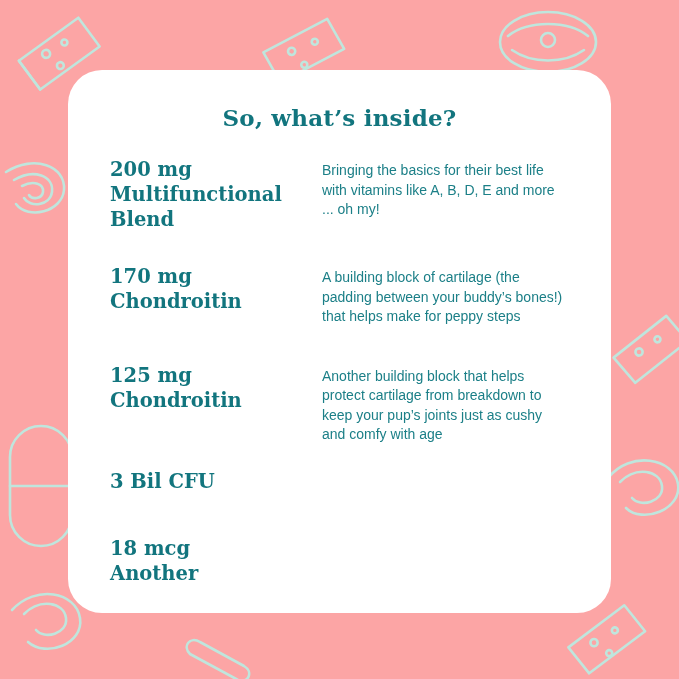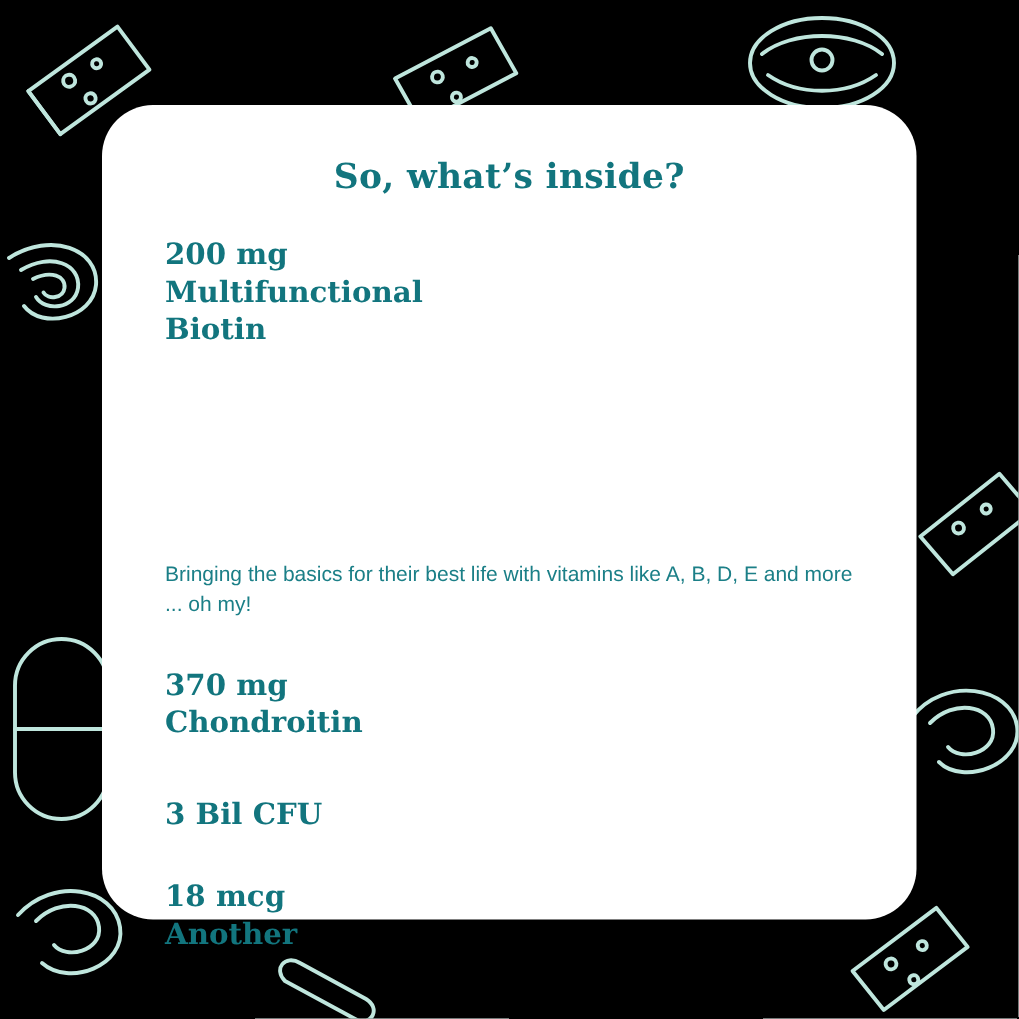--- a/index.html
+++ b/index.html
@@ -18,7 +18,7 @@
     position: relative;
     width: 679px;
     height: 679px;
-    background: #000000;
+    background: #fca5a5;
     box-sizing: border-box;
   }
 

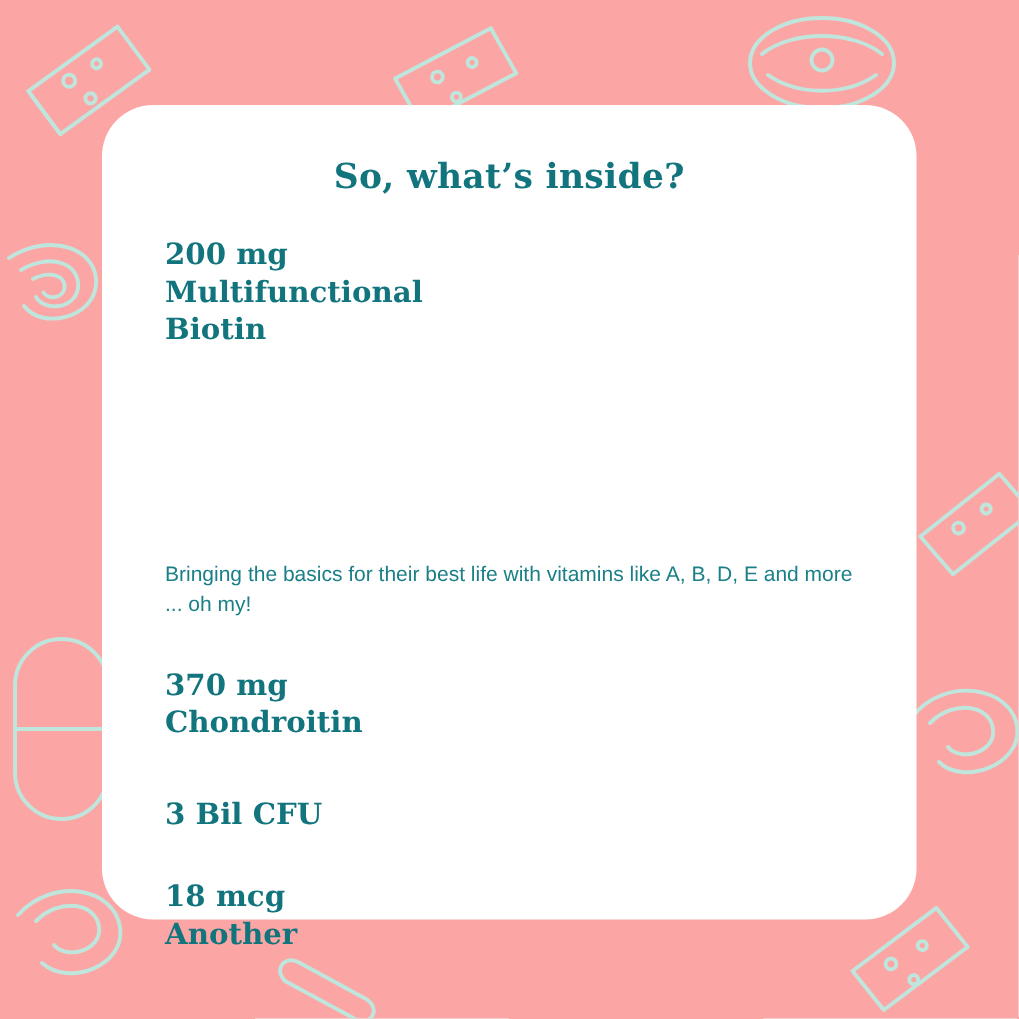--- a/index.html
+++ b/index.html
@@ -90,7 +90,7 @@
   }
 
   
-  .row.r0 { margin-bottom: 30px; flex-direction: column; }
+  .row.r0 { margin-bottom: 30px; }
   .row.r1 { margin-bottom: 34px; }
   .row.r2 { margin-bottom: 22px; }
   .row.r3 { margin-bottom: 28px; }

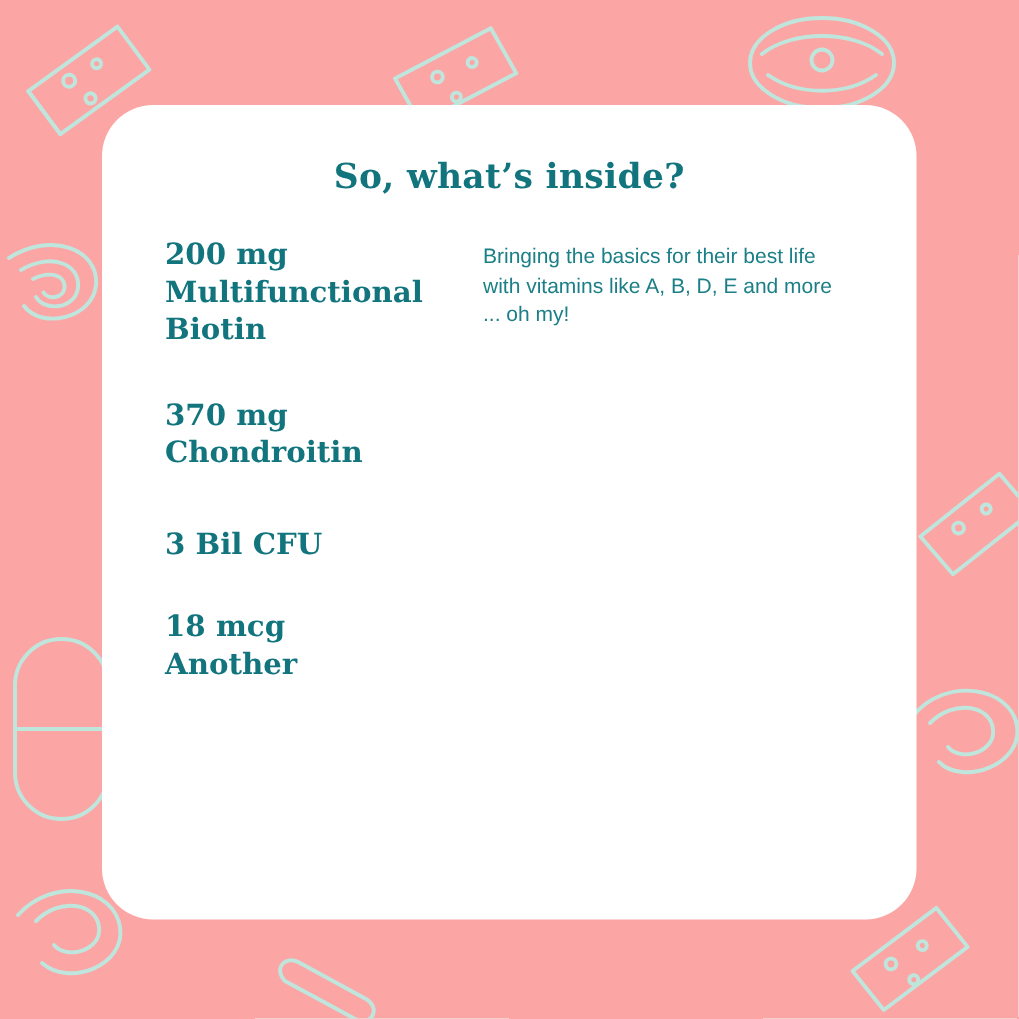--- a/index.html
+++ b/index.html
@@ -174,7 +174,7 @@
       <div class="row r0">
         <div class="row-amount">
           <span>200 mg</span><br>
-          <span>Multifunctional Biotin</span>
+          <span>Multifunctional Blend</span>
         </div>
         <div class="row-desc">Bringing the basics for their best life with vitamins like A, B, D, E and more ... oh my!</div>
       </div>

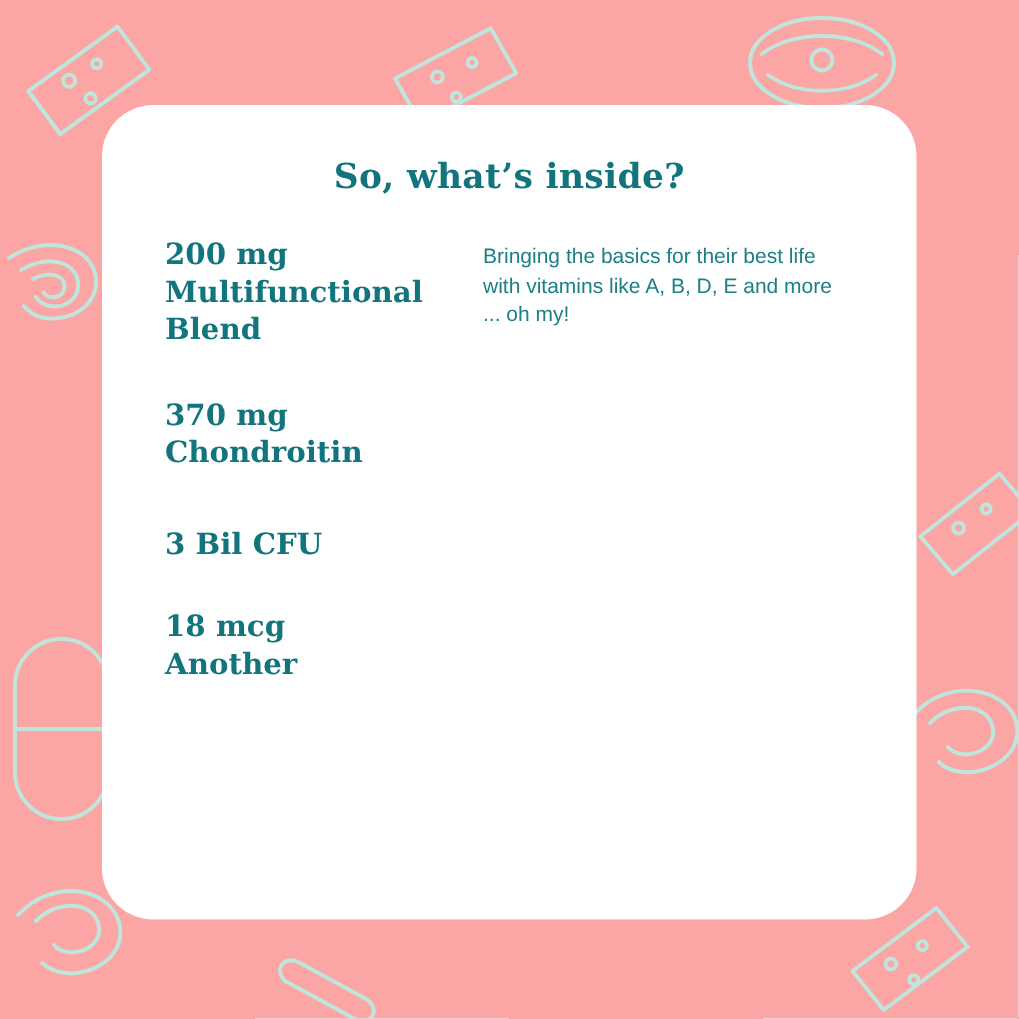--- a/index.html
+++ b/index.html
@@ -181,7 +181,7 @@
 
       <div class="row r1">
         <div class="row-amount">
-          <span>370 mg</span><br>
+          <span>170 mg</span><br>
           <span>Chondroitin</span>
         </div>
       </div>

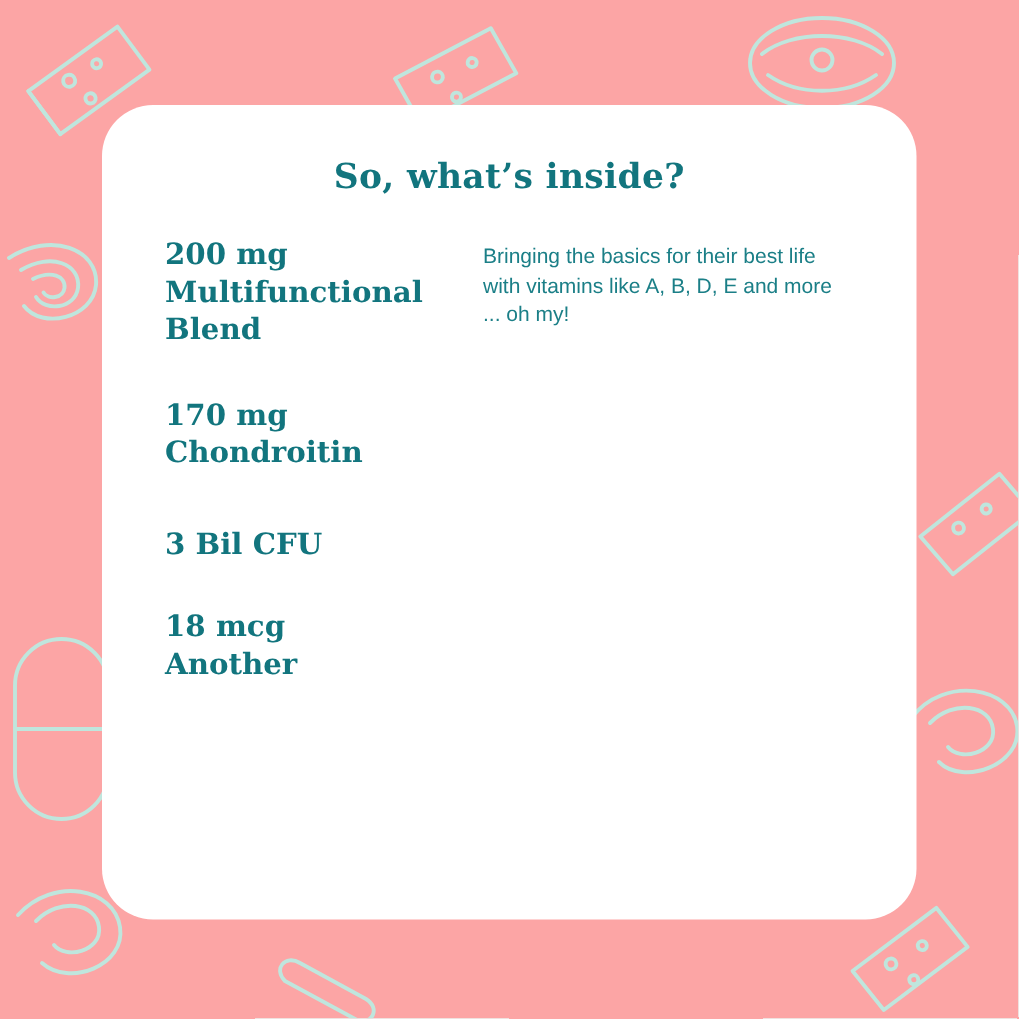--- a/index.html
+++ b/index.html
@@ -184,6 +184,7 @@
           <span>170 mg</span><br>
           <span>Chondroitin</span>
         </div>
+        <div class="row-desc">A building block of cartilage (the padding between your buddy’s bones!) that helps make for peppy steps</div>
       </div>
 
 

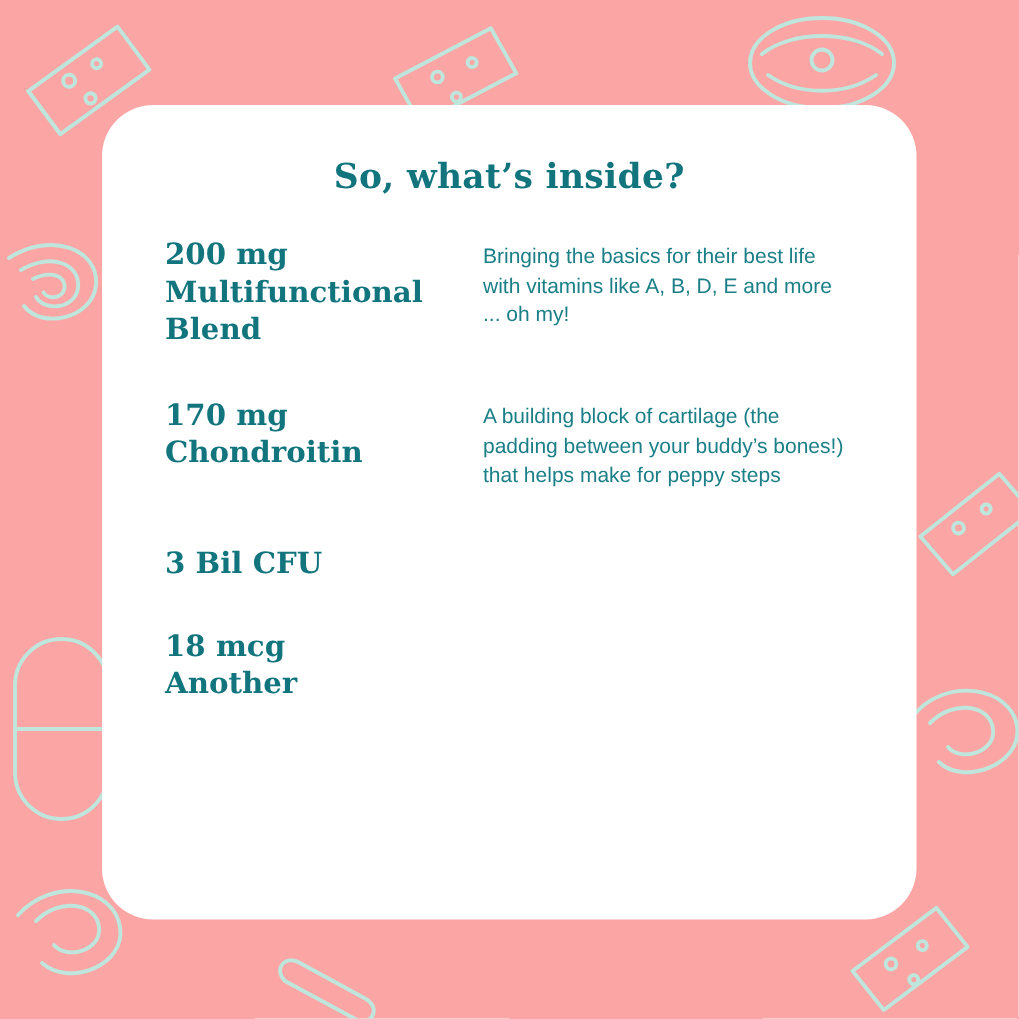--- a/index.html
+++ b/index.html
@@ -187,6 +187,13 @@
         <div class="row-desc">A building block of cartilage (the padding between your buddy’s bones!) that helps make for peppy steps</div>
       </div>
 
+      <div class="row r2">
+        <div class="row-amount">
+          <span>125 mg</span><br>
+          <span>Chondroitin</span>
+        </div>
+        <div class="row-desc">Another building block that helps protect cartilage from breakdown to keep your pup’s joints just as cushy and comfy with age</div>
+      </div>
 
       <div class="row r3">
         <div class="row-amount">

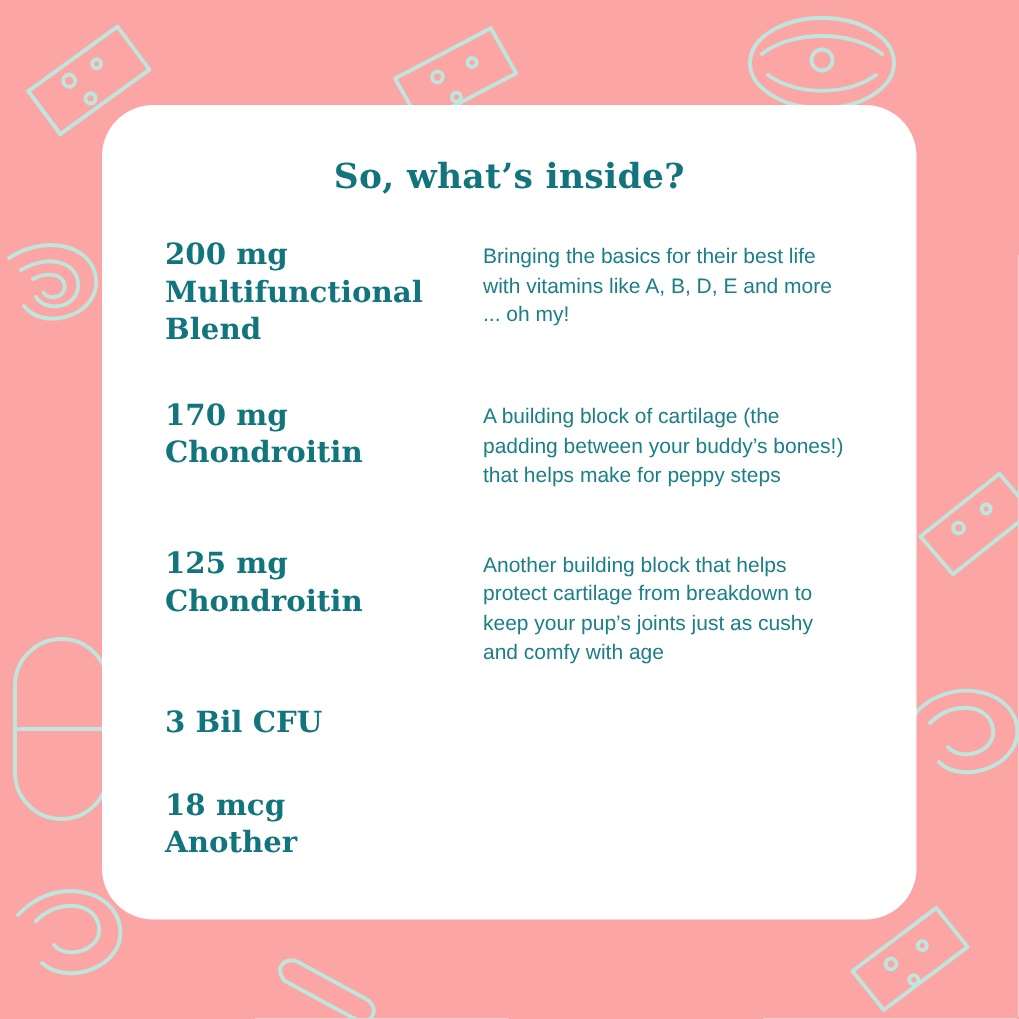--- a/index.html
+++ b/index.html
@@ -93,7 +93,7 @@
   .row.r0 { margin-bottom: 30px; }
   .row.r1 { margin-bottom: 34px; }
   .row.r2 { margin-bottom: 22px; }
-  .row.r3 { margin-bottom: 28px; }
+  .row.r3 { margin-bottom: 40px; }
 </style>
 </head>
 <body>

